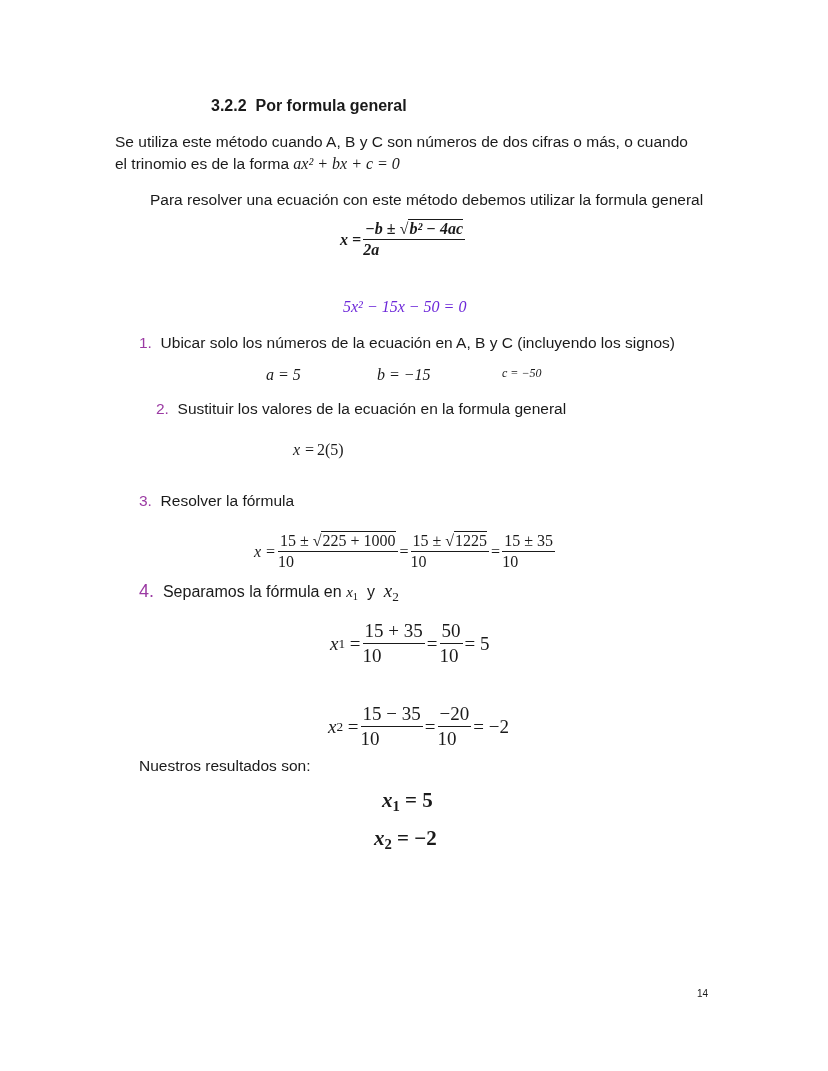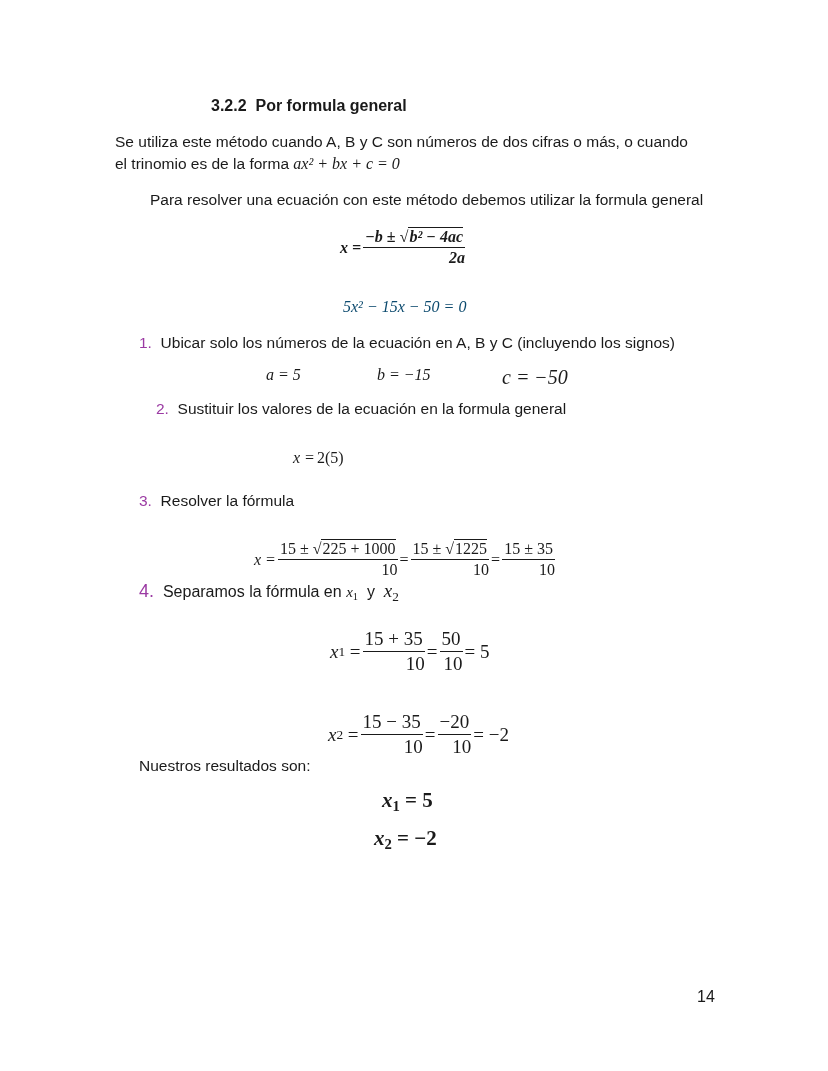--- a/index.html
+++ b/index.html
@@ -12,7 +12,7 @@
   .mathr { font-family: "Liberation Serif", "DejaVu Serif", serif; font-style: normal; }
   .num { color: #9b3aa3; }
   .purple { color: #0c4a6e; }
-  .frac { display: inline-flex; flex-direction: column; align-items: flex-end; vertical-align: middle; margin: 16px 2px; }
+  .frac { display: inline-flex; flex-direction: column; align-items: flex-start; vertical-align: middle; margin: 8px 2px; }
   .frac .top { border-bottom: 1.3px solid #1a1a1a; padding: 0 2px 1px; white-space: nowrap; }
   .frac .bot { padding-top: 1px; white-space: nowrap; }
   .row { display: flex; align-items: center; white-space: nowrap; }

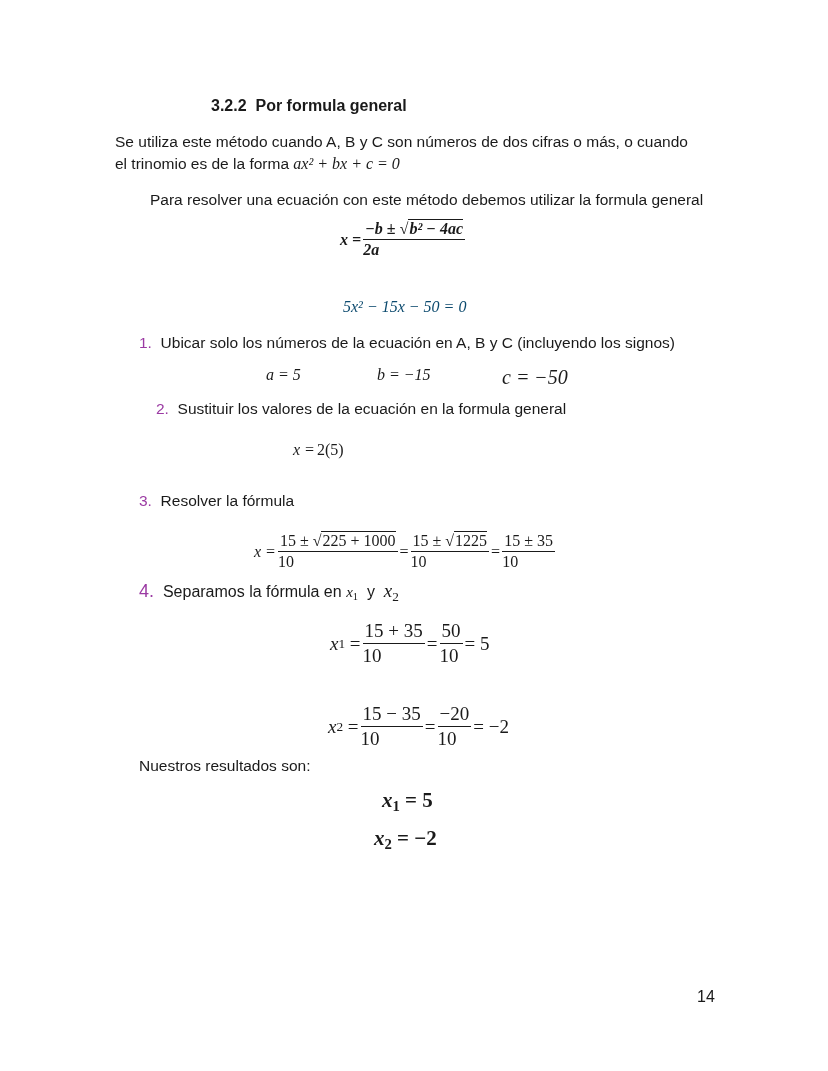--- a/index.html
+++ b/index.html
@@ -11,7 +11,7 @@
   .math { font-family: "Liberation Serif", "DejaVu Serif", serif; font-style: italic; }
   .mathr { font-family: "Liberation Serif", "DejaVu Serif", serif; font-style: normal; }
   .num { color: #9b3aa3; }
-  .purple { color: #0c4a6e; }
+  .purple { color: #6d28d9; }
   .frac { display: inline-flex; flex-direction: column; align-items: flex-start; vertical-align: middle; margin: 8px 2px; }
   .frac .top { border-bottom: 1.3px solid #1a1a1a; padding: 0 2px 1px; white-space: nowrap; }
   .frac .bot { padding-top: 1px; white-space: nowrap; }

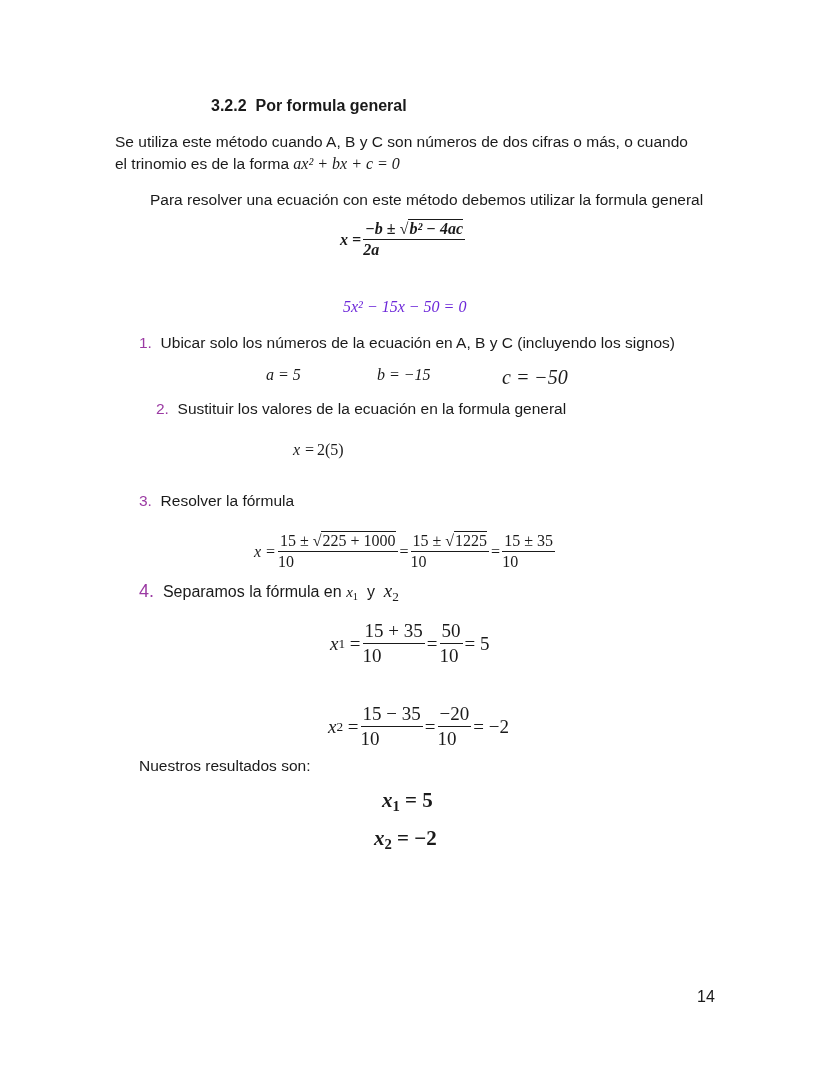--- a/index.html
+++ b/index.html
@@ -49,7 +49,7 @@
 </div>
 <div class="abs math" style="left:266px; top:366px; font-size:16px;">a = 5</div>
 <div class="abs math" style="left:377px; top:366px; font-size:16px;">b = −15</div>
-<div class="abs math" style="left:502px; top:366px; font-size:20px;">c = −50</div>
+<div class="abs math" style="left:502px; top:366px; font-size:12px;">c = −50</div>
 
 <div class="abs text" style="left:156px; top:398px;">
   <span class="num">2.</span>&nbsp;&nbsp;<span>Sustituir los valores de la ecuación en la formula general</span>

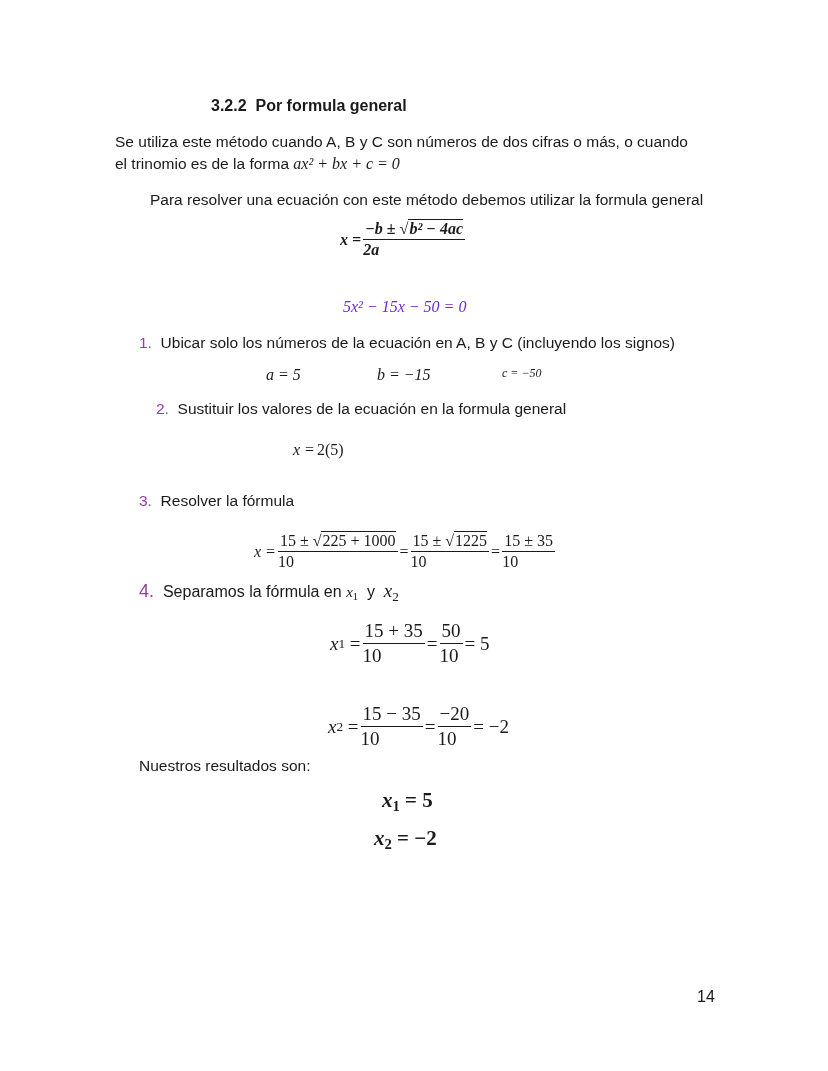--- a/index.html
+++ b/index.html
@@ -125,6 +125,6 @@
   <span>= −2</span>
 </div>
 
-<div class="abs" style="left:697px; top:988px; font-size:16px;">14</div>
+<div class="abs" style="left:697px; top:988px; font-size:10px;">14</div>
 
 </body></html>

